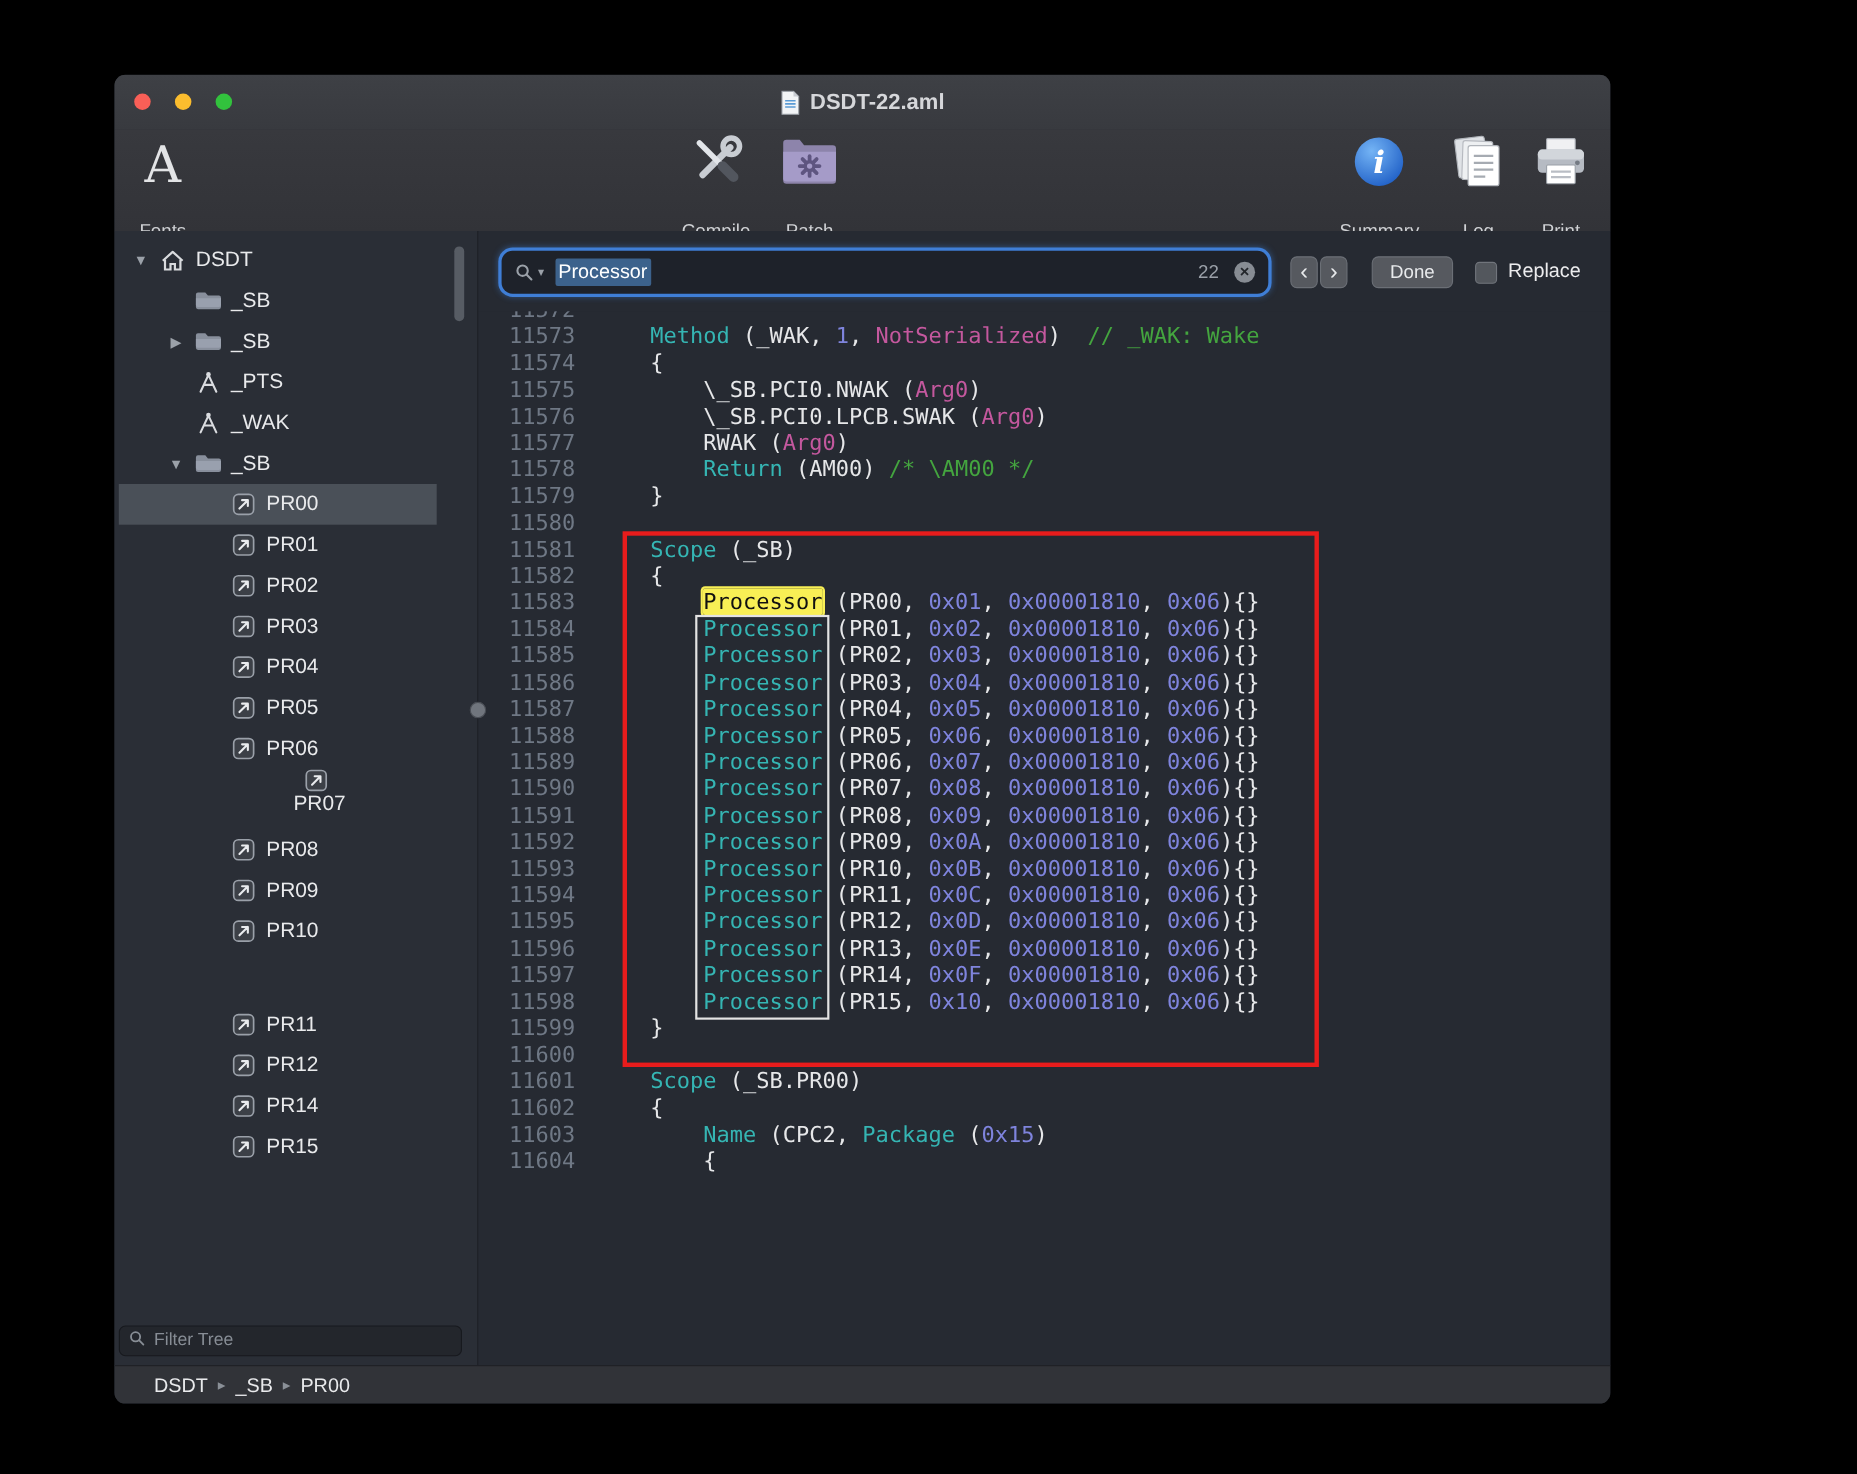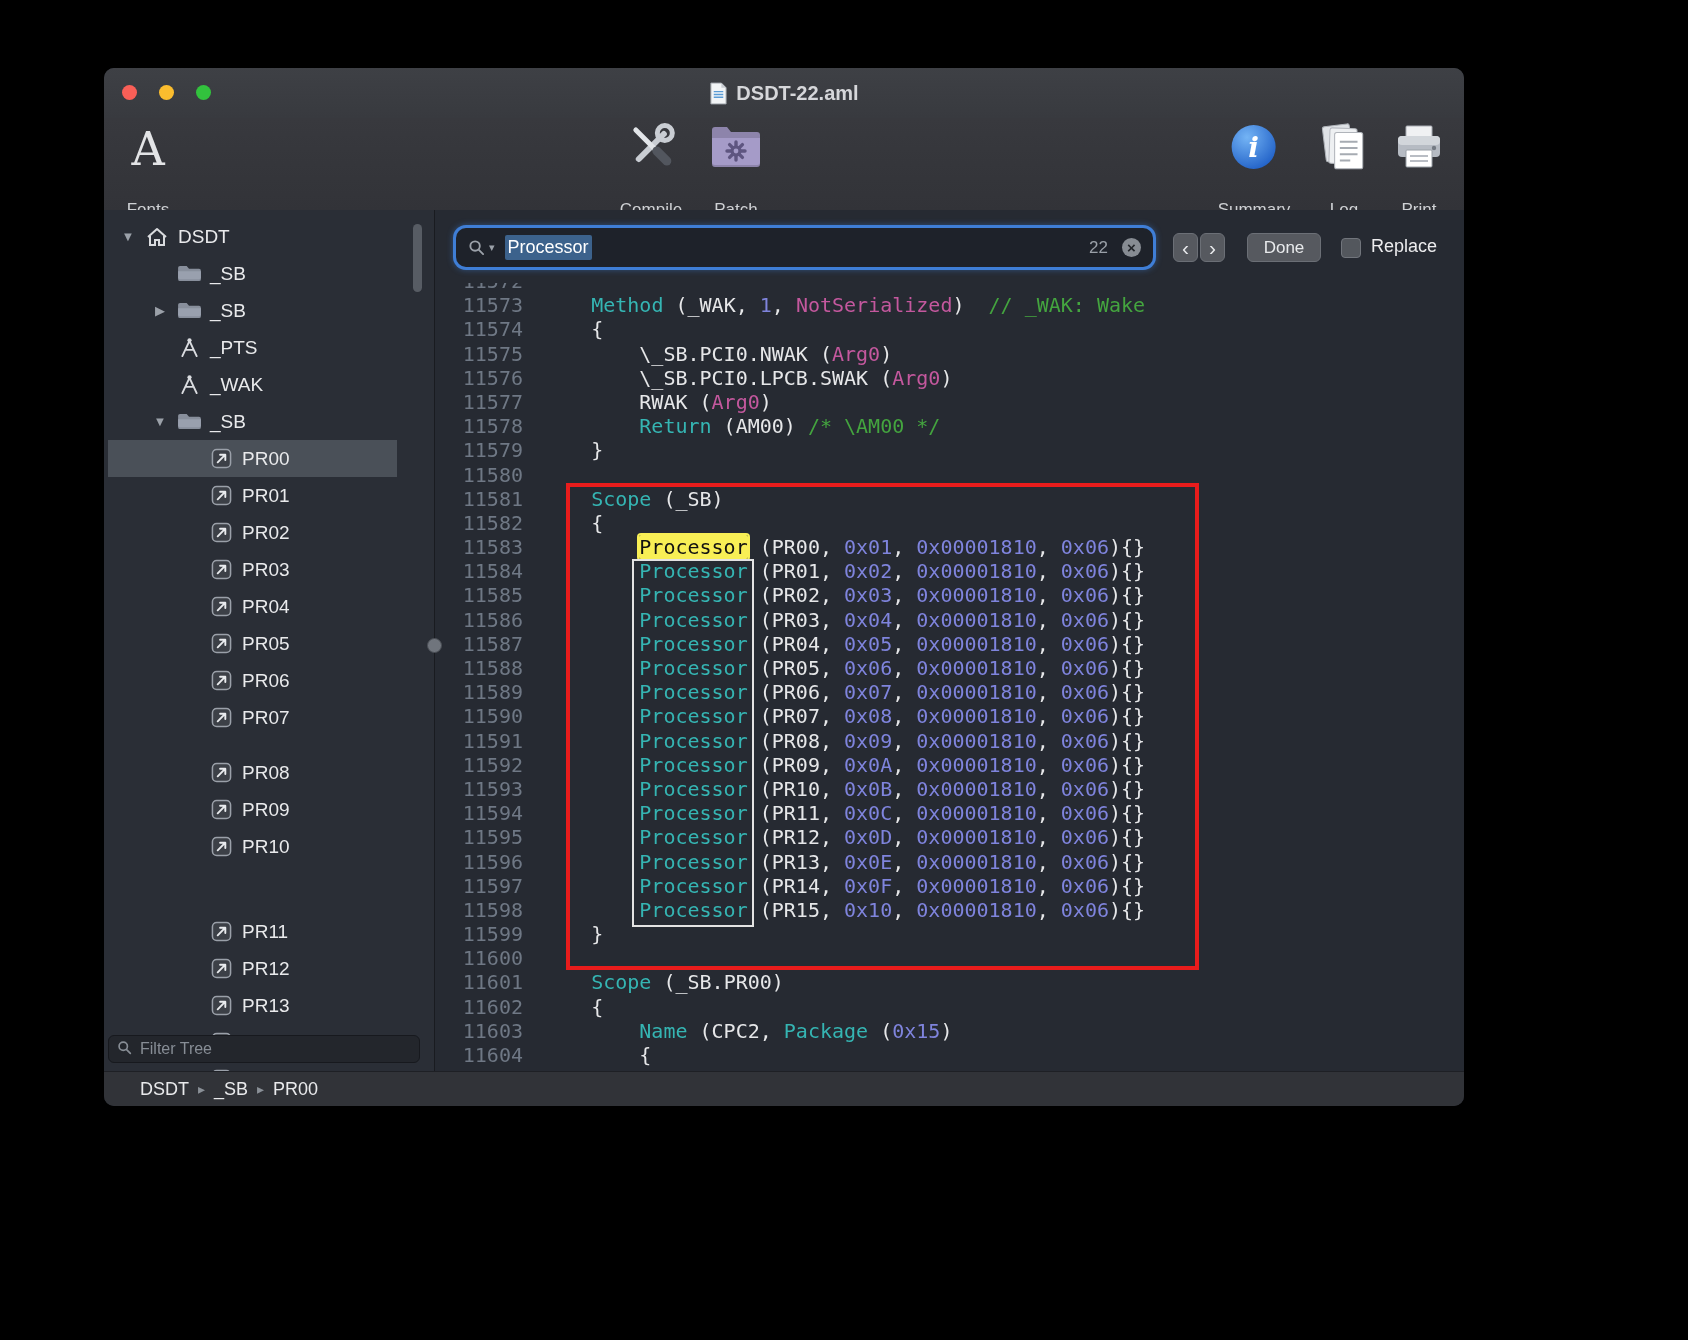--- a/index.html
+++ b/index.html
@@ -10,7 +10,7 @@
     -webkit-font-smoothing:antialiased;
   }
   .window {
-    position:absolute; left:104px; top:68px; width:1360px; height:1038px;
+    position:absolute; left:104px; top:68px; width:1360px; height:1208px;
     background:#262a32; border-radius:10px; overflow:hidden;
   }
   

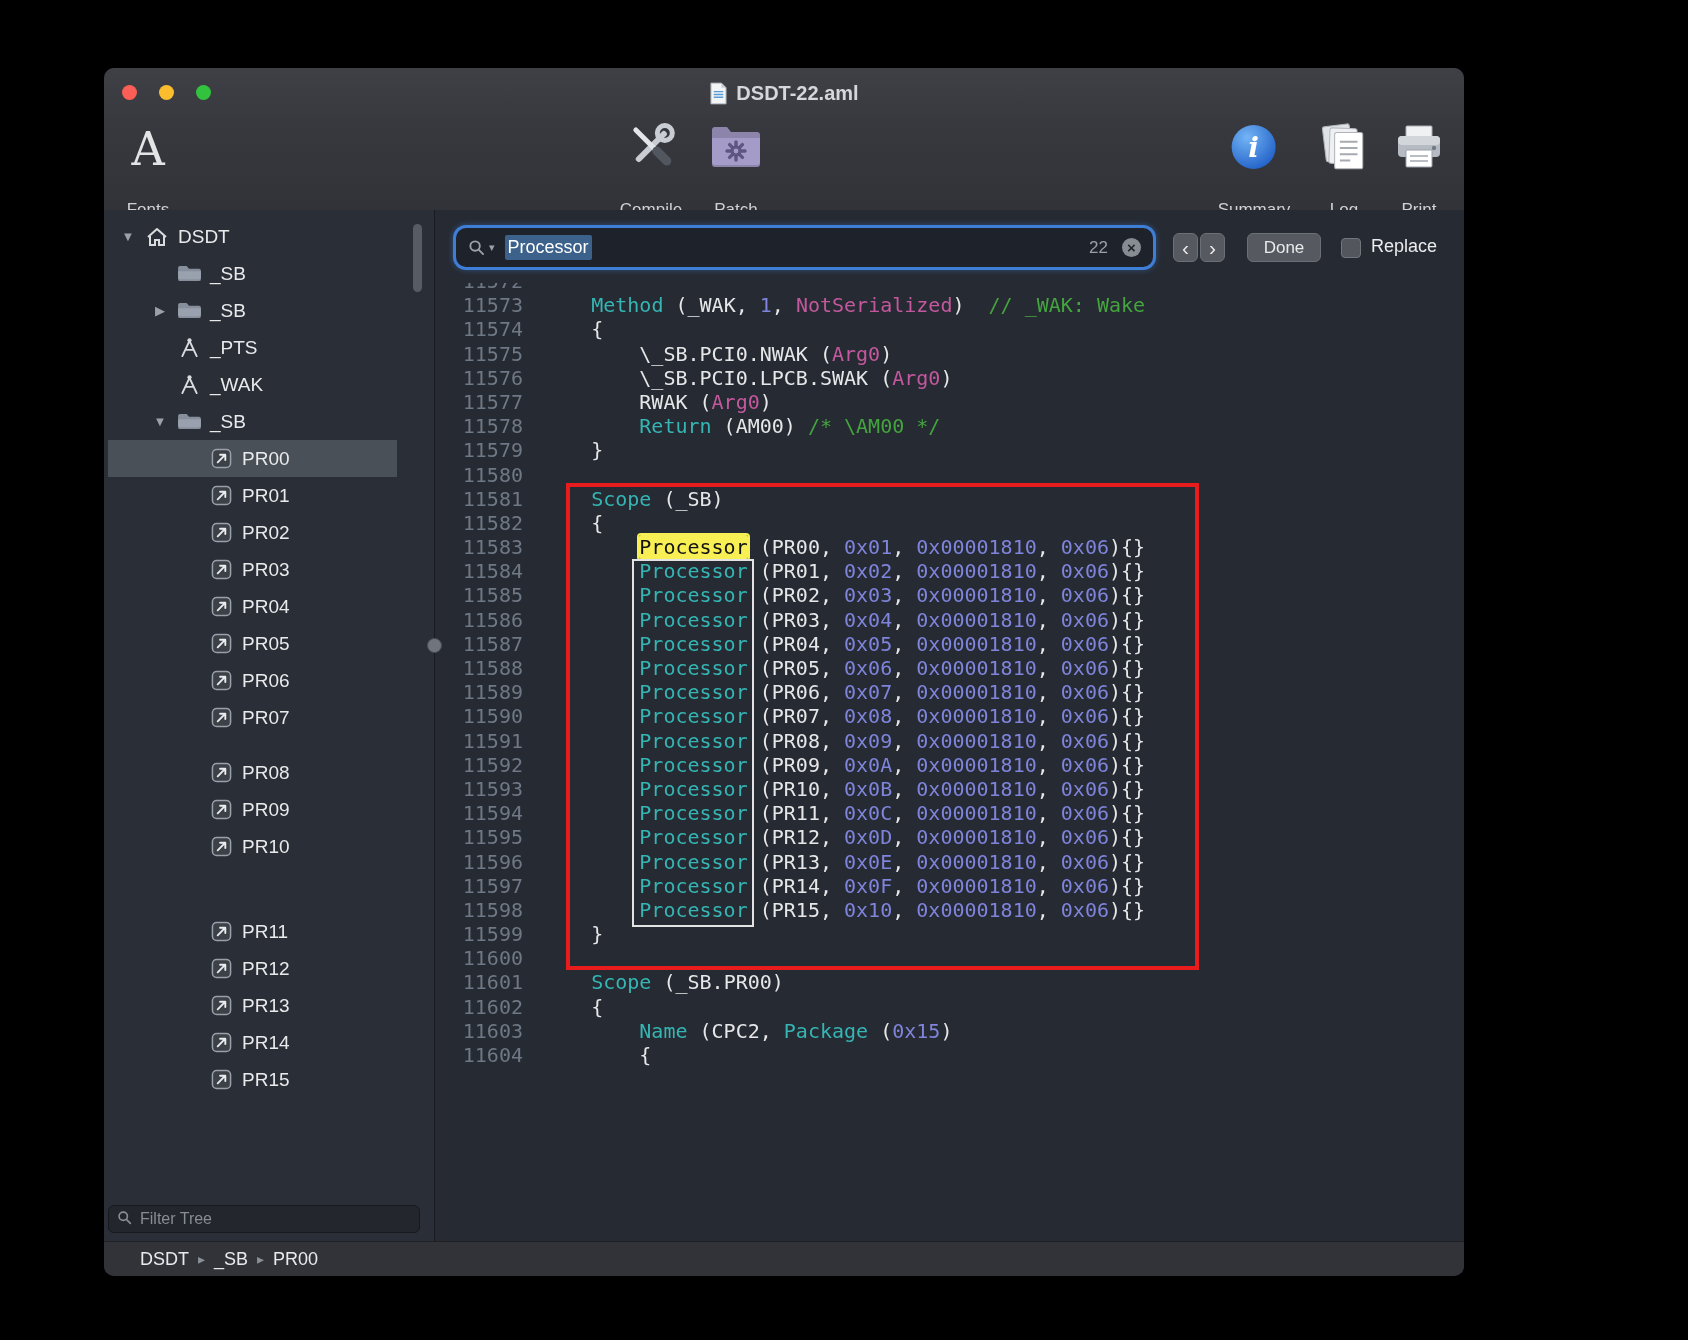--- a/index.html
+++ b/index.html
@@ -399,7 +399,7 @@
             </span>
             <span class="tree-label">PR06</span>
           </div>
-          <div class="tree-row" style="padding-left: 70px;">
+          <div class="tree-row" style="padding-left: 70px; flex-direction: column;">
             <span class="disclosure"></span>
             <span class="tree-icon">
               <svg width="21" height="21" viewBox="0 0 22 22">

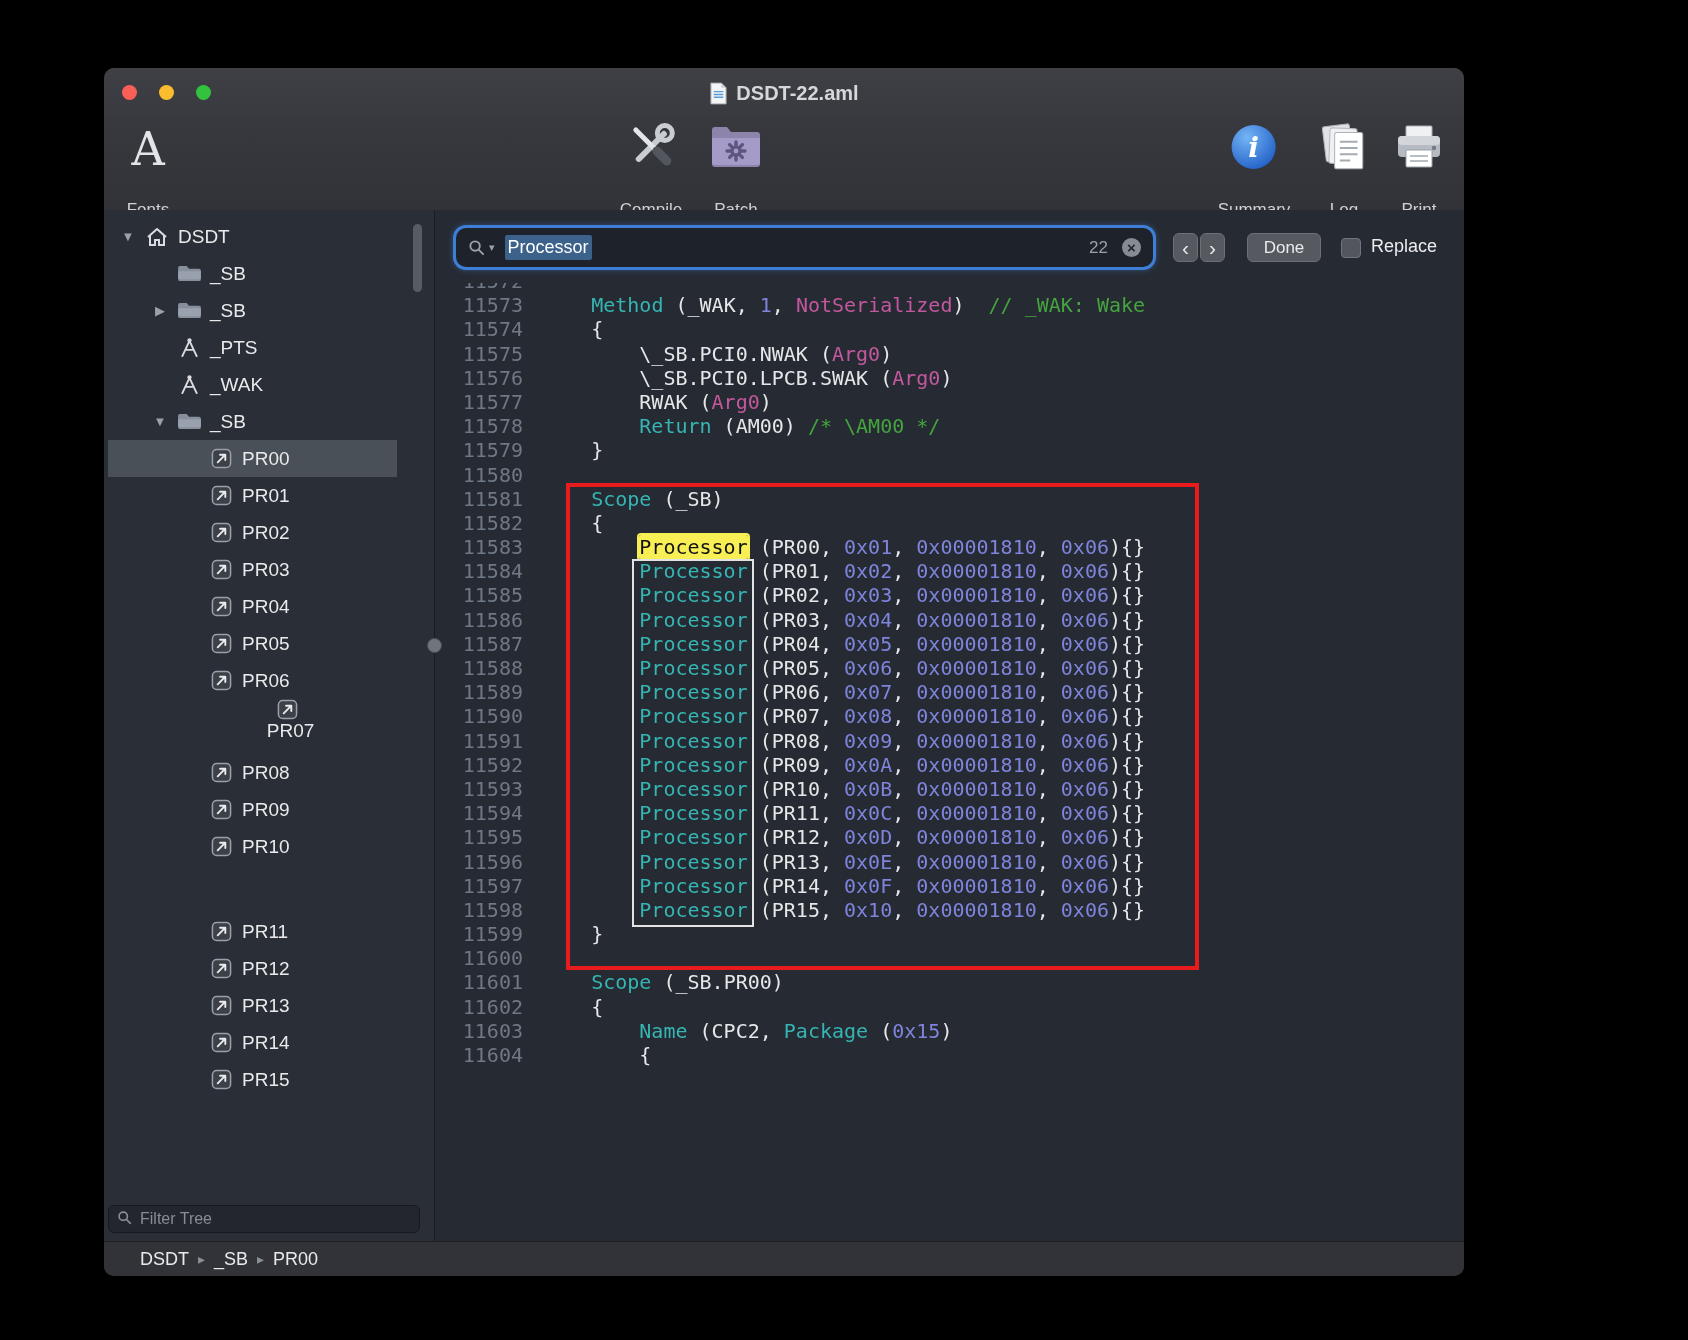--- a/index.html
+++ b/index.html
@@ -458,16 +458,6 @@
               </svg>
             </span>
             <span class="tree-label">PR12</span>
-          </div>
-          <div class="tree-row" style="padding-left: 70px;">
-            <span class="disclosure"></span>
-            <span class="tree-icon">
-              <svg width="21" height="21" viewBox="0 0 22 22">
-                <rect x="1.5" y="1.5" width="19" height="19" rx="4.5" fill="#3c4047" stroke="#9aa0a9" stroke-width="1.6"></rect>
-                <path d="M7 15 L15 7 M15 7 H9.5 M15 7 V12.5" stroke="#e9ebee" stroke-width="2" fill="none" stroke-linecap="round"></path>
-              </svg>
-            </span>
-            <span class="tree-label">PR13</span>
           </div>
           <div class="tree-row" style="padding-left: 70px;">
             <span class="disclosure"></span>

